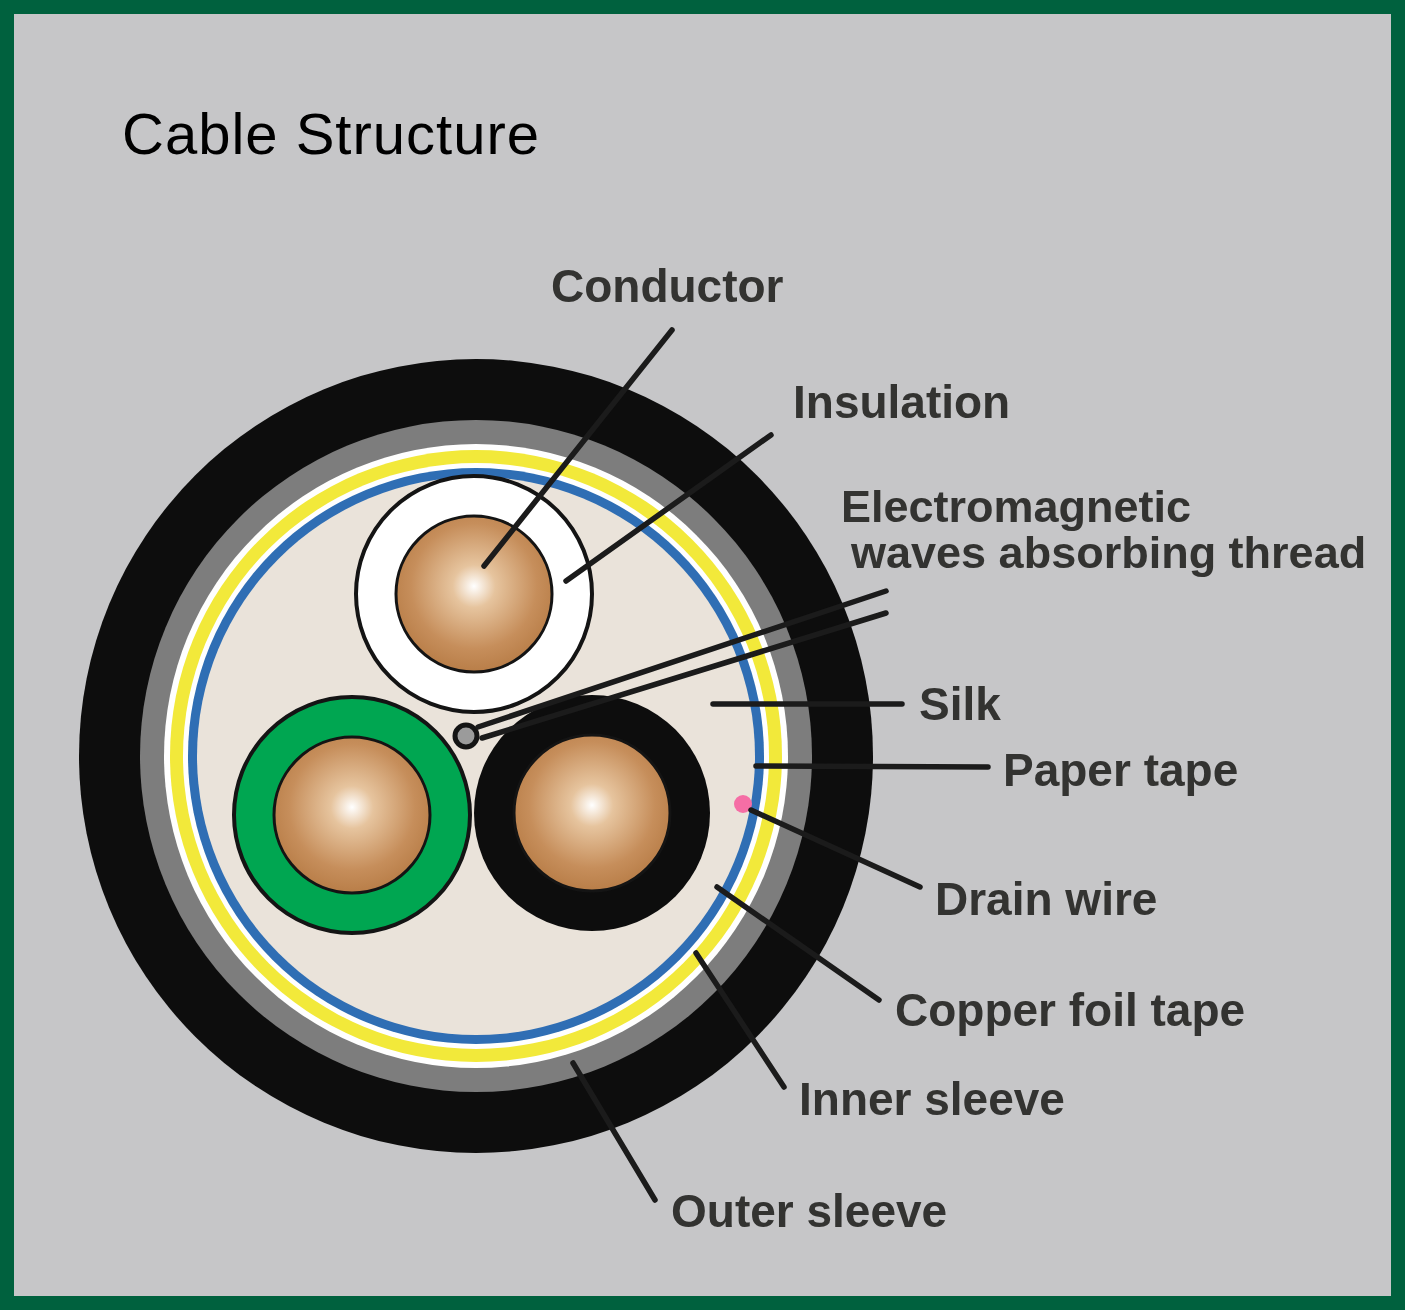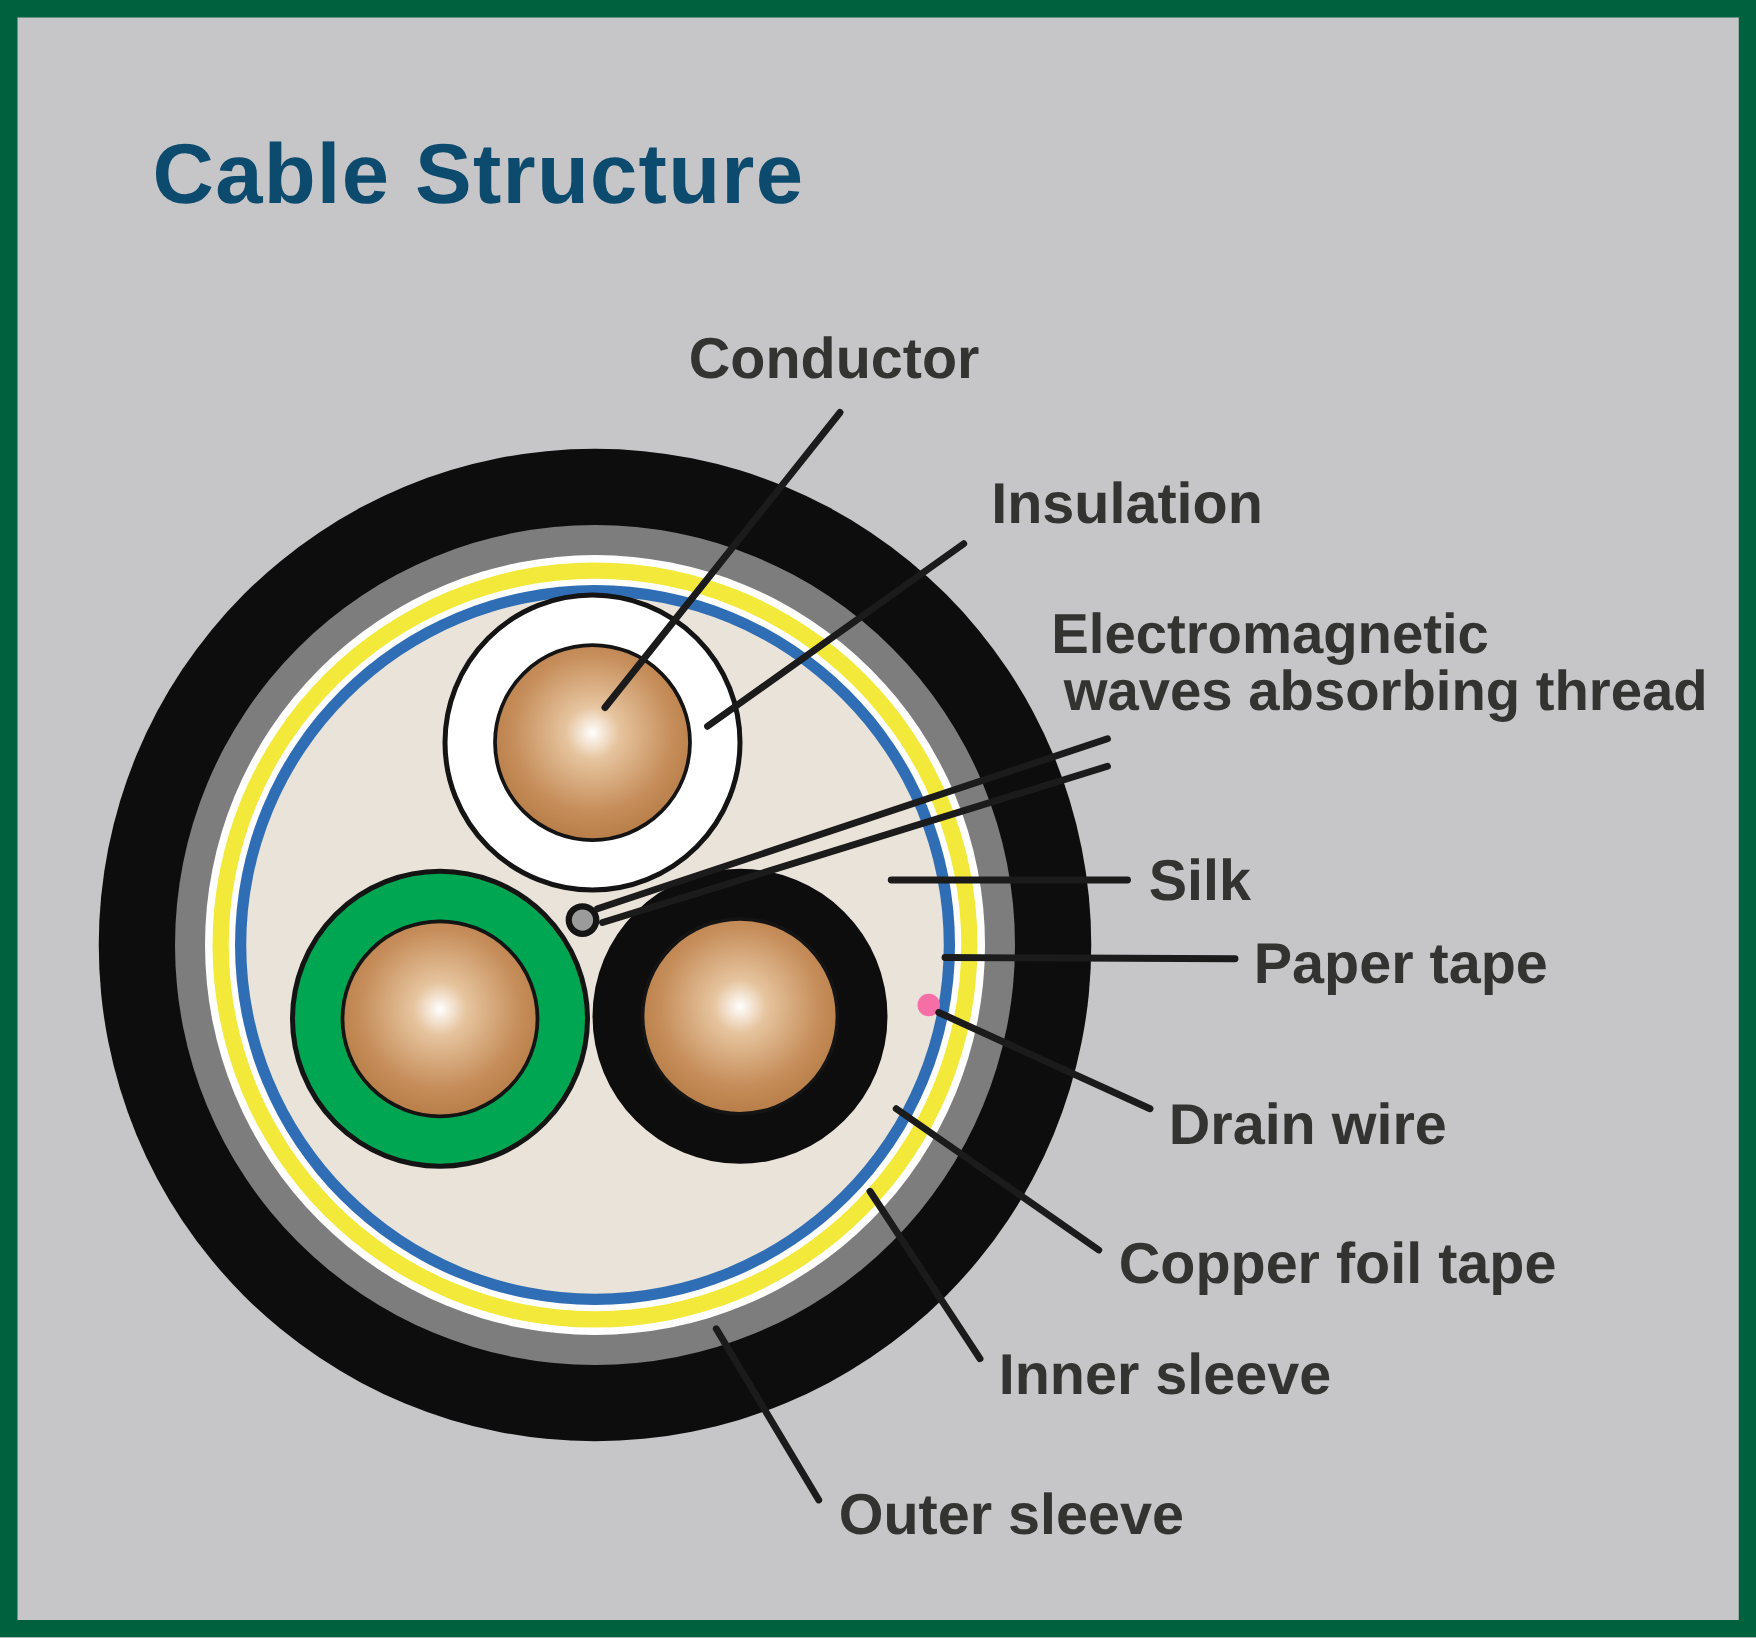--- a/index.html
+++ b/index.html
@@ -22,10 +22,10 @@
     position: absolute;
     left: 108px;
     top: 86px;
-    font-size: 68px;
-    font-weight: 700;
+    font-size: 58px;
+    font-weight: 400;
     letter-spacing: 1px;
-    color: #0c4a6e;
+    color: #000000;
     white-space: nowrap;
   }
   svg.diagram {

